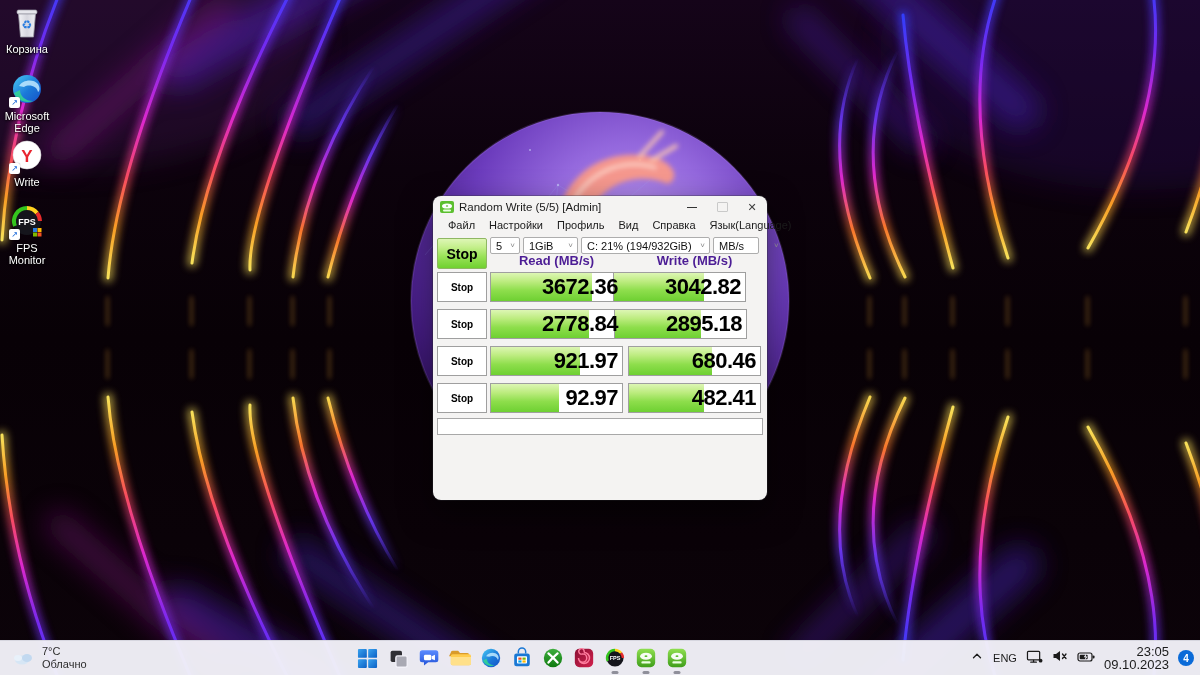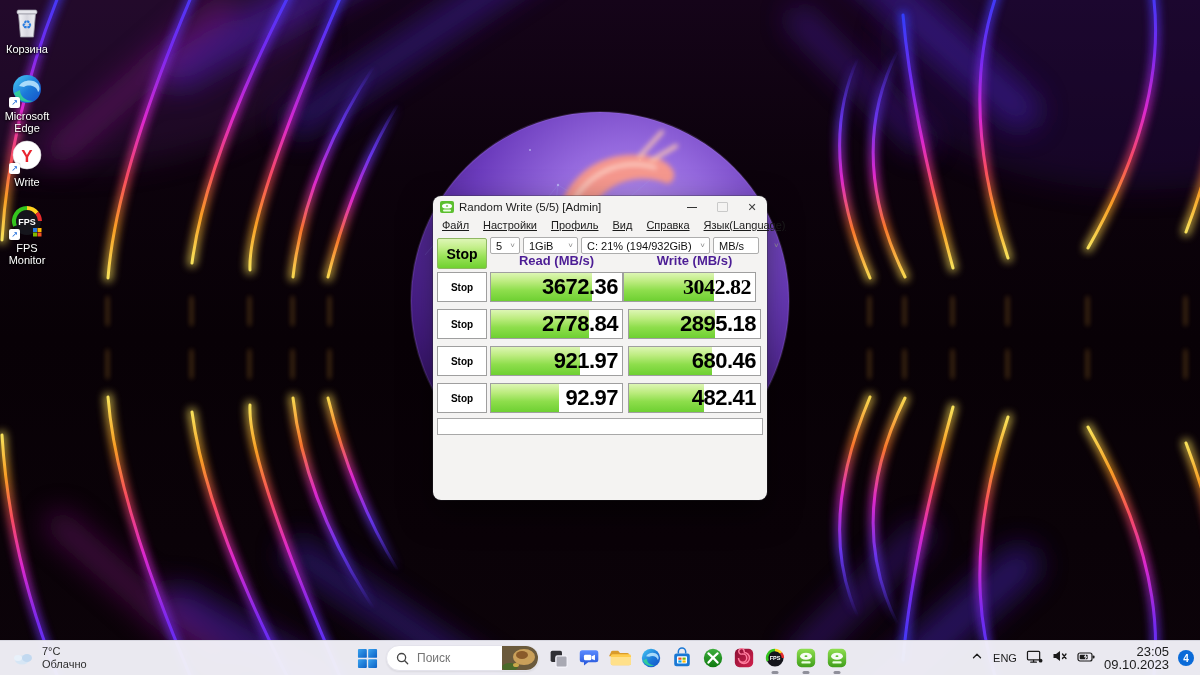--- a/index.html
+++ b/index.html
@@ -27,7 +27,7 @@
   .minglyph{width:10px;height:0;border-top:1px solid #333;}
   .maxglyph{width:9px;height:8px;border:1px solid #c9c9c9;border-radius:1px;}
   .closeglyph{font-size:11px;color:#404040;line-height:1;}
-  .menubar{display:flex;font-size:11px;color:#1b1b1b;padding:0 2px 2px 2px;text-decoration:underline;}
+  .menubar{display:flex;font-size:11px;color:#1b1b1b;padding:0 2px 2px 8px;}
   .menubar span{padding:1px 7px;white-space:nowrap;}
   .combo{position:absolute;height:17px;background:#fff;border:1px solid #adadad;border-radius:2px;
          font-size:11px;color:#111;display:flex;align-items:center;padding-left:5px;box-sizing:border-box;}

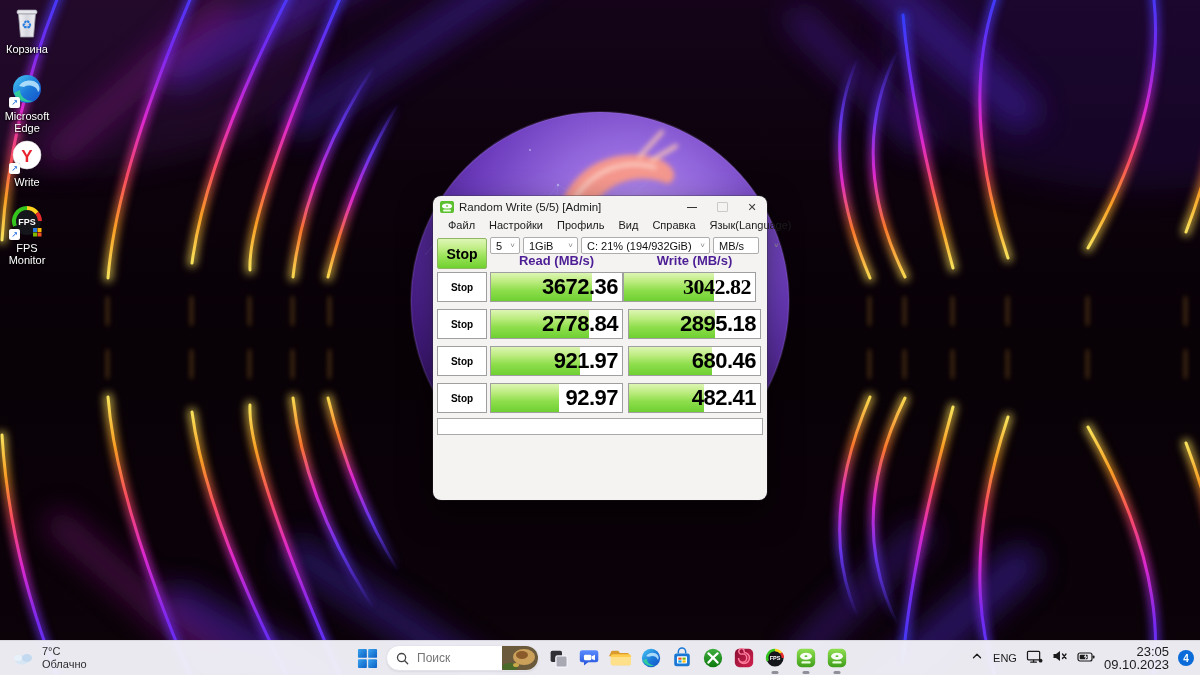--- a/index.html
+++ b/index.html
@@ -315,7 +315,7 @@
     <div class="fill" style="width: 77%;"></div>
     <span class="val">3672.36</span>
   </div>
-  <div class="cell" style="left:190px;top:76px;width:133px;font-family:Liberation Serif, serif;">
+  <div class="cell" style="left:180px;top:76px;width:133px;">
     <div class="fill" style="width: 69%;"></div>
     <span class="val">3042.82</span>
   </div>

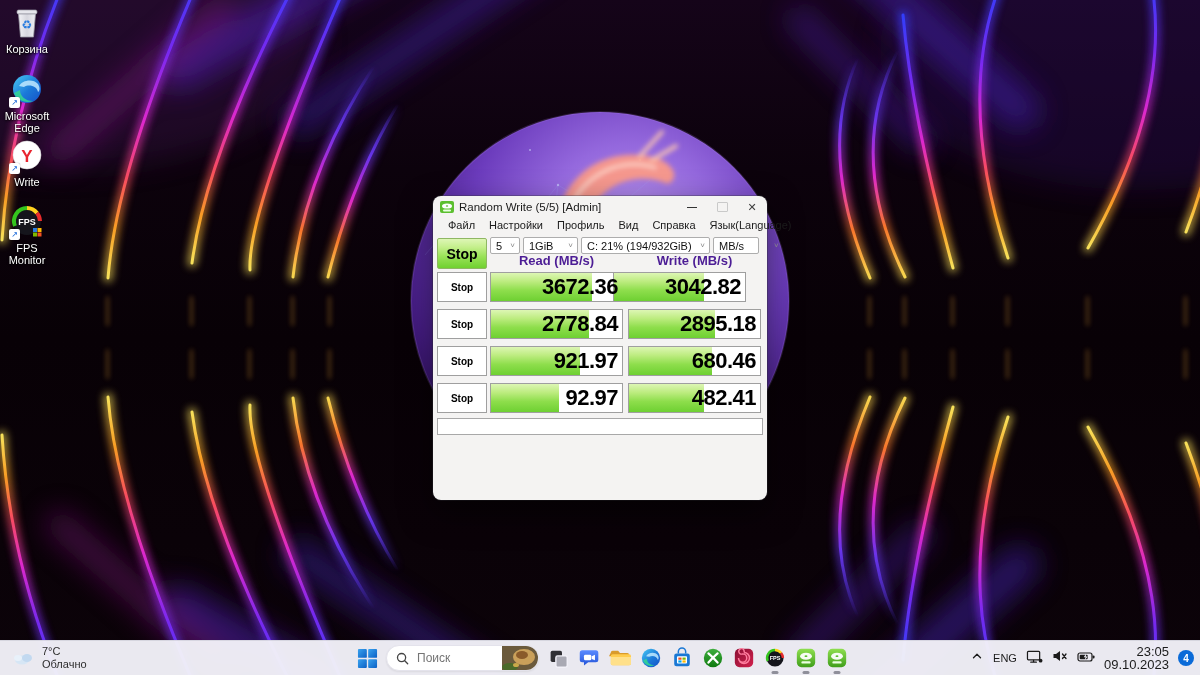--- a/index.html
+++ b/index.html
@@ -325,7 +325,7 @@
     <div class="fill" style="width: 75%;"></div>
     <span class="val">2778.84</span>
   </div>
-  <div class="cell" style="left:195px;top:113px;width:133px;">
+  <div class="cell" style="left:181px;top:113px;width:133px;">
     <div class="fill" style="width: 66%;"></div>
     <span class="val">2895.18</span>
   </div>

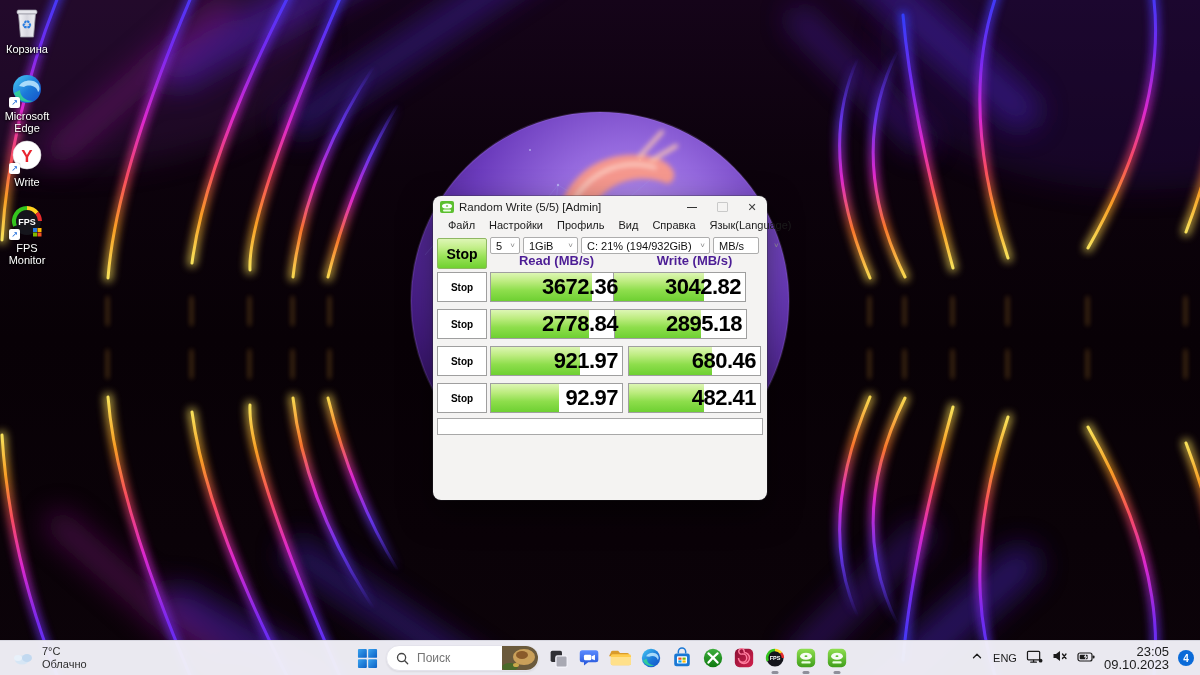--- a/index.html
+++ b/index.html
@@ -383,20 +383,6 @@
       </svg>
     </div>
 
-    <div class="search">
-      <svg width="13" height="13" viewBox="0 0 14 14">
-        <circle cx="6" cy="6" r="4.4" fill="none" stroke="#444" stroke-width="1.4"></circle>
-        <line x1="9.4" y1="9.4" x2="12.6" y2="12.6" stroke="#444" stroke-width="1.4" stroke-linecap="round"></line>
-      </svg>
-      <input class="search-input" placeholder="Поиск" style="">
-      <svg class="pic" width="36" height="26" viewBox="0 0 36 26">
-        <rect width="36" height="26" fill="#6b5a3c"></rect>
-        <ellipse cx="22" cy="12" rx="11" ry="8" fill="#caa05a"></ellipse>
-        <ellipse cx="20" cy="10" rx="6" ry="4" fill="#8a5a2a"></ellipse>
-        <ellipse cx="8" cy="22" rx="8" ry="4" fill="#4a6a2a"></ellipse>
-        <ellipse cx="14" cy="20" rx="3" ry="2" fill="#caa94a"></ellipse>
-      </svg>
-    </div>
 
     <div class="ti">
       <svg width="21" height="21" viewBox="0 0 24 24">

